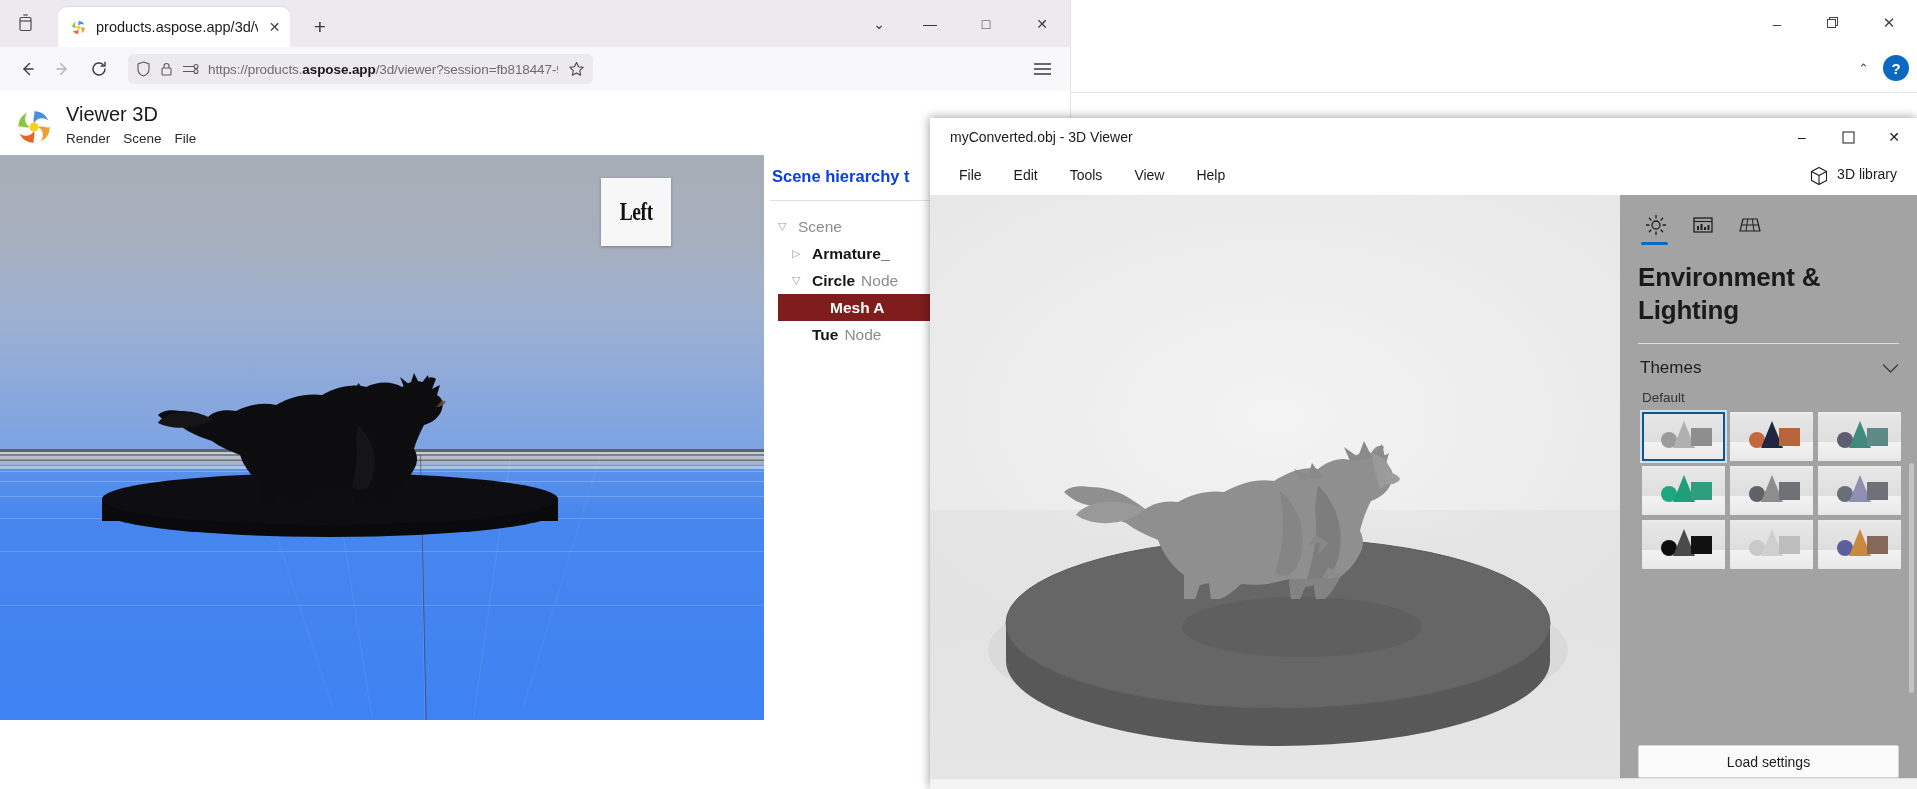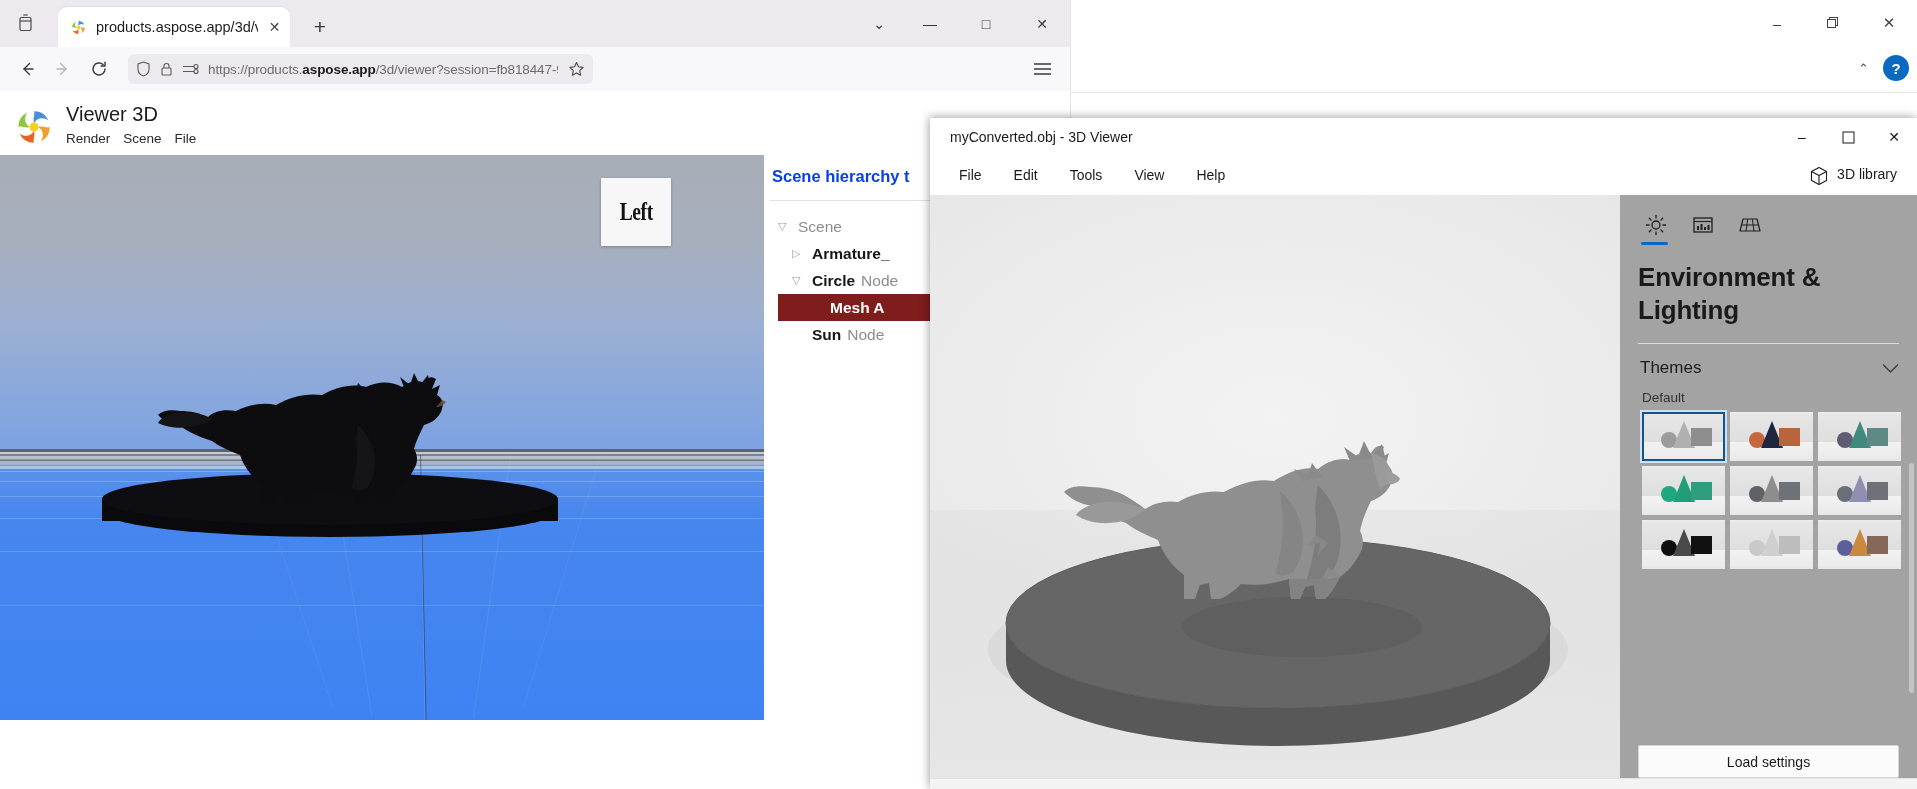--- a/index.html
+++ b/index.html
@@ -493,7 +493,7 @@
             </div>
 
             <div class="tnode lvl2">
-              <span class="tname">Sun</span>
+              <span class="tname">Tue</span>
               <span class="ttype">Node</span>
             </div>
 

